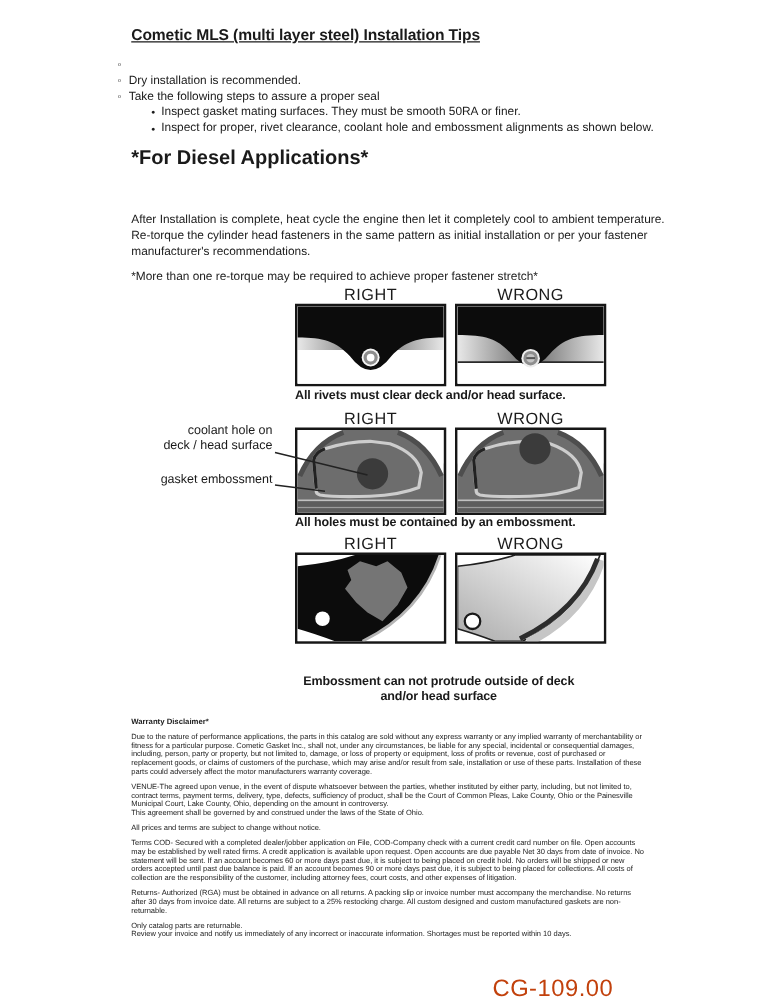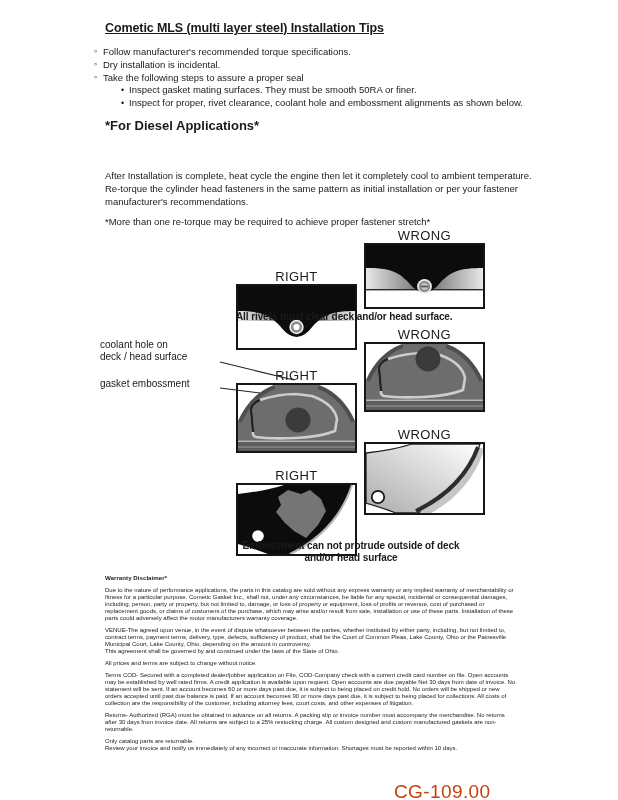--- a/index.html
+++ b/index.html
@@ -52,7 +52,6 @@
   <div class="tips">
     <div class="tip-row">
       <span class="marker">◦</span>
-      <span>Follow manufacturer's recommended torque specifications.</span>
     </div>
     <div class="tip-row">
       <span class="marker">◦</span>

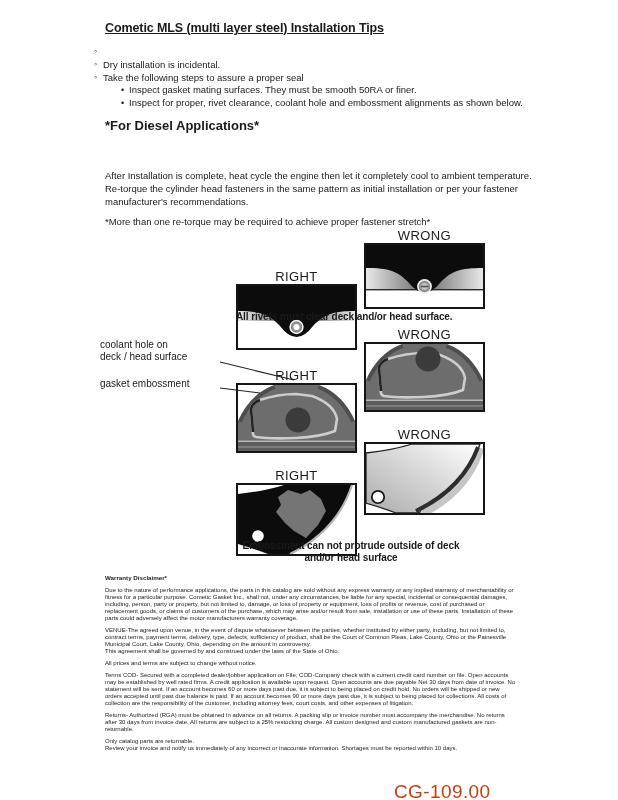--- a/index.html
+++ b/index.html
@@ -55,7 +55,7 @@
     </div>
     <div class="tip-row">
       <span class="marker">◦</span>
-      <span>Dry installation is incidental.</span>
+      <span>Dry installation is recommended.</span>
     </div>
     <div class="tip-row">
       <span class="marker">◦</span>

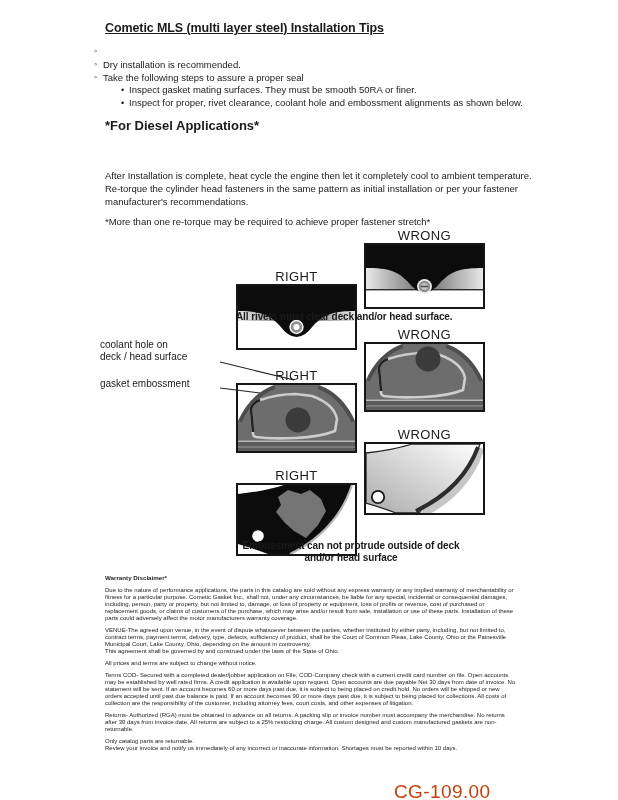--- a/index.html
+++ b/index.html
@@ -17,7 +17,7 @@
   .tip-row .marker { width:9px; font-size:9px; line-height:13px; text-align:left; }
   .sub-tips { margin-left:27px; line-height:12.5px; }
   .sub-tips .marker { width:8px; font-size:9px; }
-  .diesel-heading { position:absolute; left:105px; top:118px; font-size:13px; font-weight:bold; }
+  .diesel-heading { position:absolute; left:105px; top:118px; font-size:16px; font-weight:bold; }
   .para { position:absolute; left:105px; width:442px; font-size:9.5px; line-height:13.2px; }
   .p1 { top:136px; }
   .p2 { top:169px; }

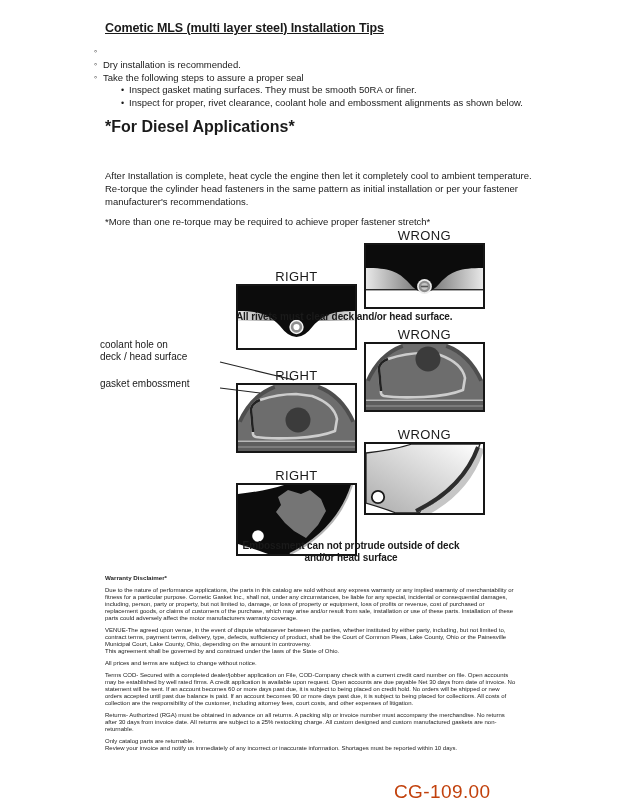--- a/index.html
+++ b/index.html
@@ -26,7 +26,7 @@
   .dg-label { position:absolute; width:121px; text-align:center; font-size:13px; font-weight:500; letter-spacing:0.4px; }
   .dbox { position:absolute; width:121px; box-sizing:border-box; border:2px solid #161616; background:#fff; }
   .dbox svg { display:block; width:100%; height:100%; }
-  .colL { left:236px;margin-top:41px; } .colR { left:364px; }
+  .colL { left:236px; } .colR { left:364px; }
   .r1 { top:243px; height:66px; } .r2 { top:342px; height:70px; } .r3 { top:442px; height:73px; }
   .lab1 { top:228px; } .lab2 { top:327px; } .lab3 { top:427px; }
   .caption { position:absolute; left:236px; font-size:10px; font-weight:bold; letter-spacing:-0.1px; line-height:12px;text-align:center; }

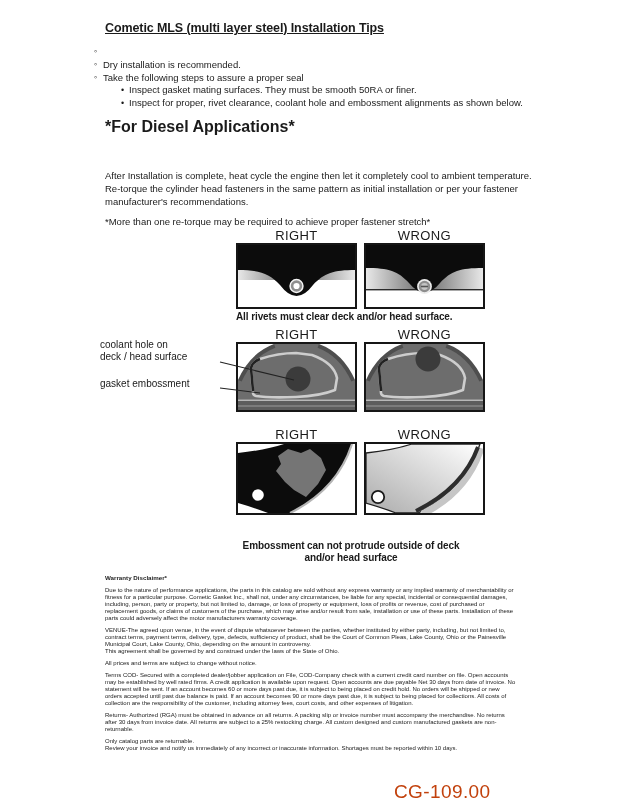--- a/index.html
+++ b/index.html
@@ -32,7 +32,7 @@
   .caption { position:absolute; left:236px; font-size:10px; font-weight:bold; letter-spacing:-0.1px; line-height:12px;text-align:center; }
   .cap1 { top:311px; } .cap2 { top:413px; } .cap3 { top:540px; width:230px; }
 
-  .annot { position:absolute; left:100px; width:118px; font-size:10px; line-height:11.5px; }
+  .annot { position:absolute; left:100px; width:118px; text-align:right; font-size:10px; line-height:11.5px; }
   .an1 { top:339px; } .an2 { top:378px; }
   .leader { position:absolute; left:218px; top:352px; width:90px; height:48px; }
 

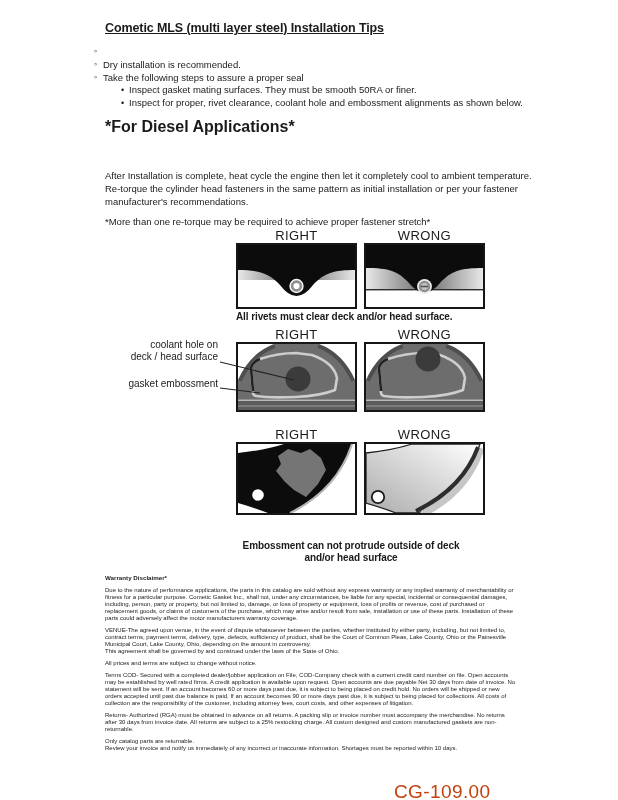--- a/index.html
+++ b/index.html
@@ -147,6 +147,7 @@
       <circle cx="62" cy="15" r="12.5" fill="#3b3b3b"></circle>
     </svg>
   </div>
+  <div class="caption cap2">All holes must be contained by an embossment.</div>
 
   <div class="annot an1">
     <div>coolant hole on</div>

